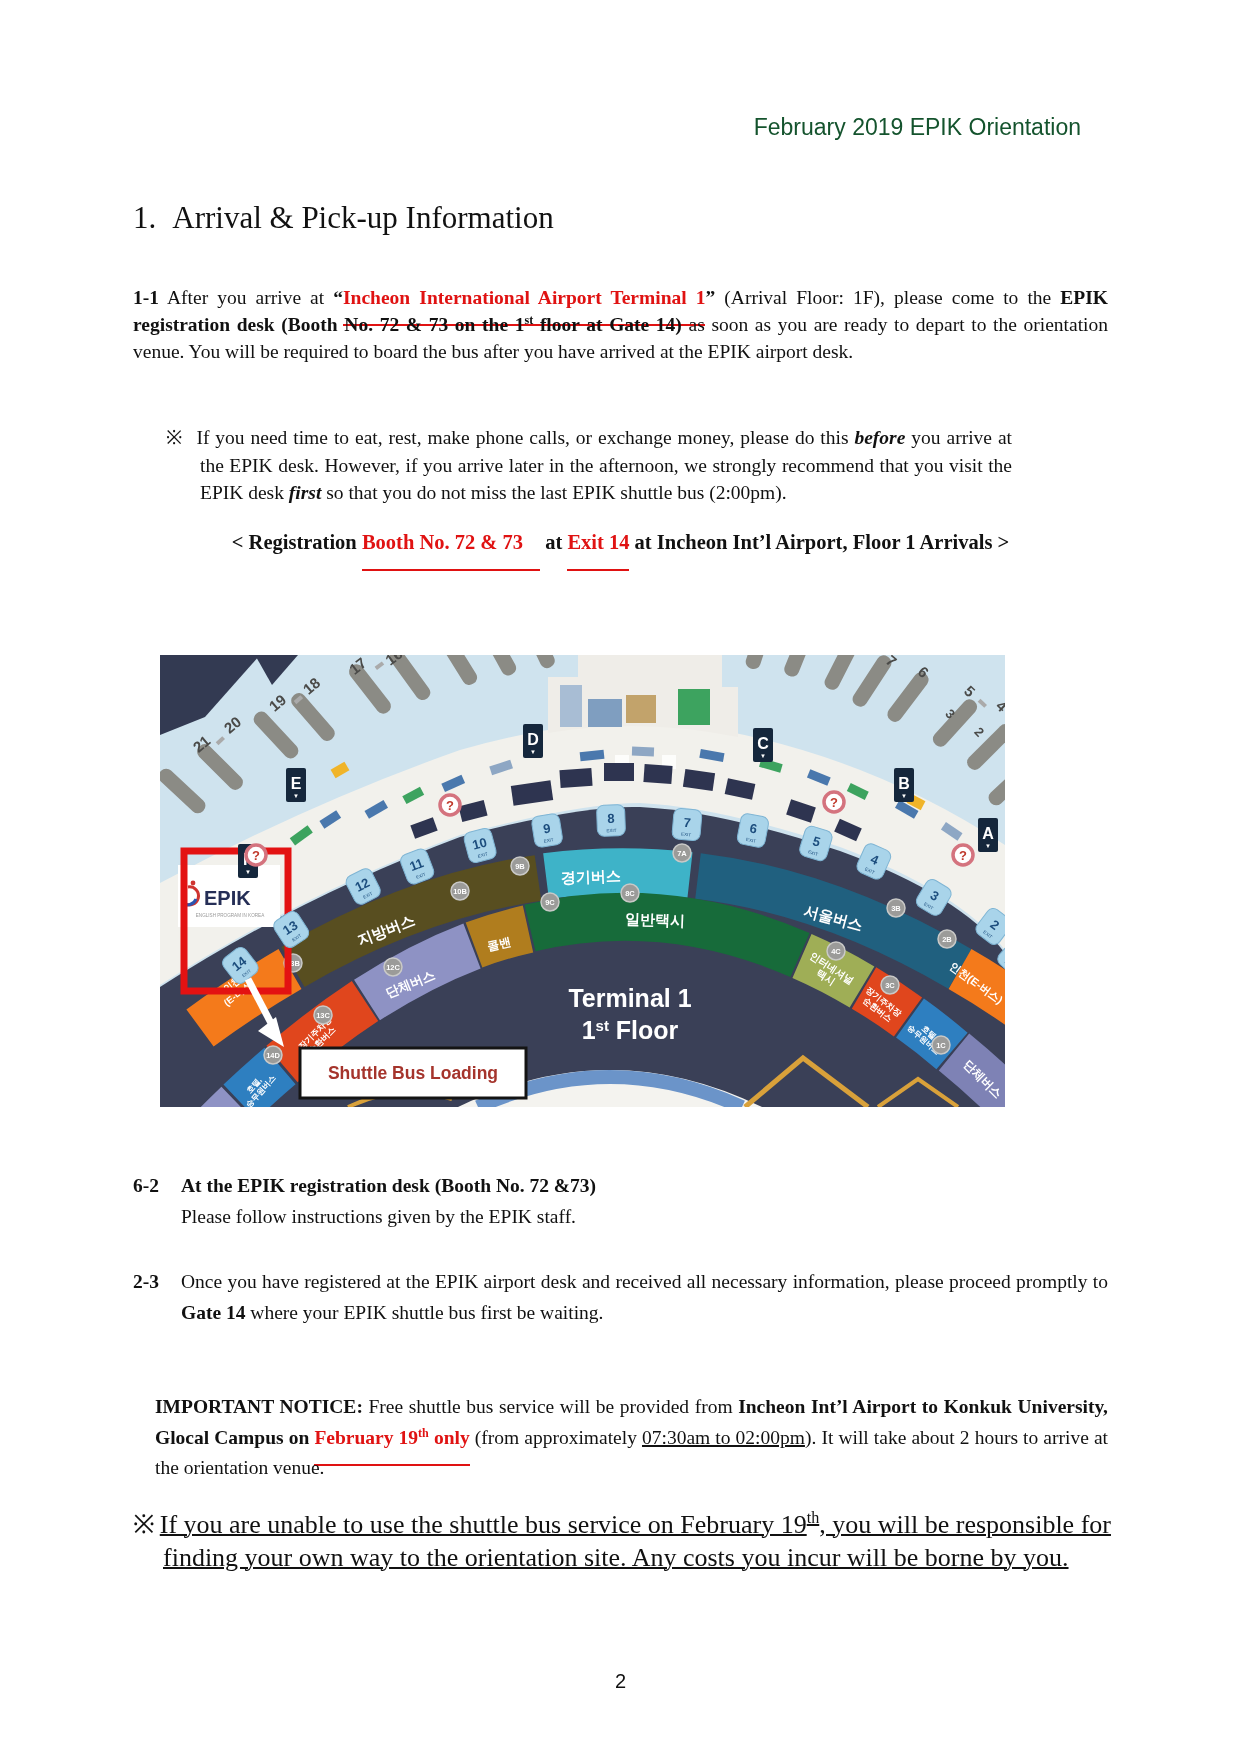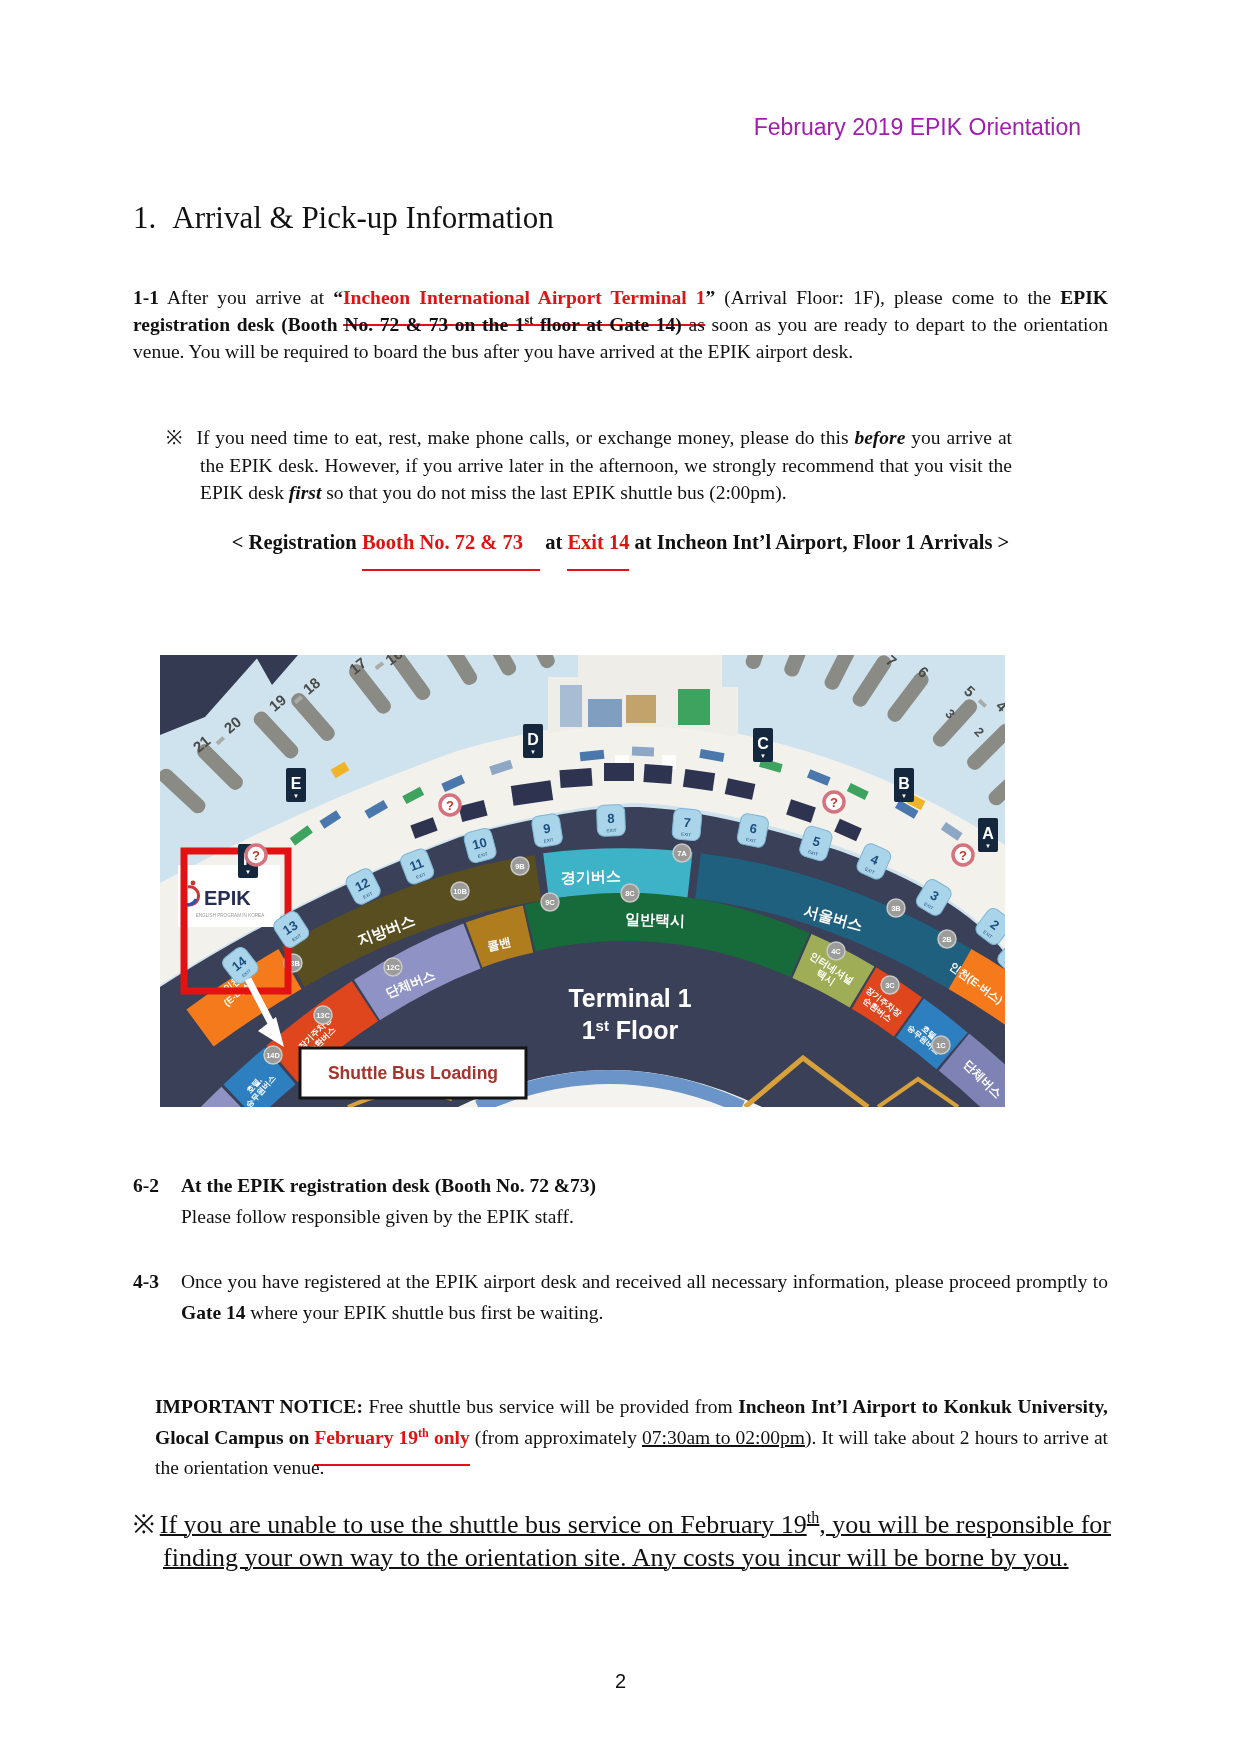--- a/index.html
+++ b/index.html
@@ -6,7 +6,7 @@
   .page{position:relative;width:1241px;height:1754px;background:#fff;margin:0 auto;
         font-family:"Liberation Serif","DejaVu Serif",serif;color:#111;overflow:hidden;}
   .hdr{position:absolute;top:114px;right:160px;font-family:"Liberation Sans","DejaVu Sans",sans-serif;
-       font-size:23px;color:#a21caf;}
+       font-size:23px;color:#14532d;}
   .title{position:absolute;top:200px;left:133px;font-size:31px;font-weight:normal;}
   .title .num{margin-right:16px;}
   .body{position:absolute;font-size:19.5px;line-height:27px;text-align:justify;margin:0;}

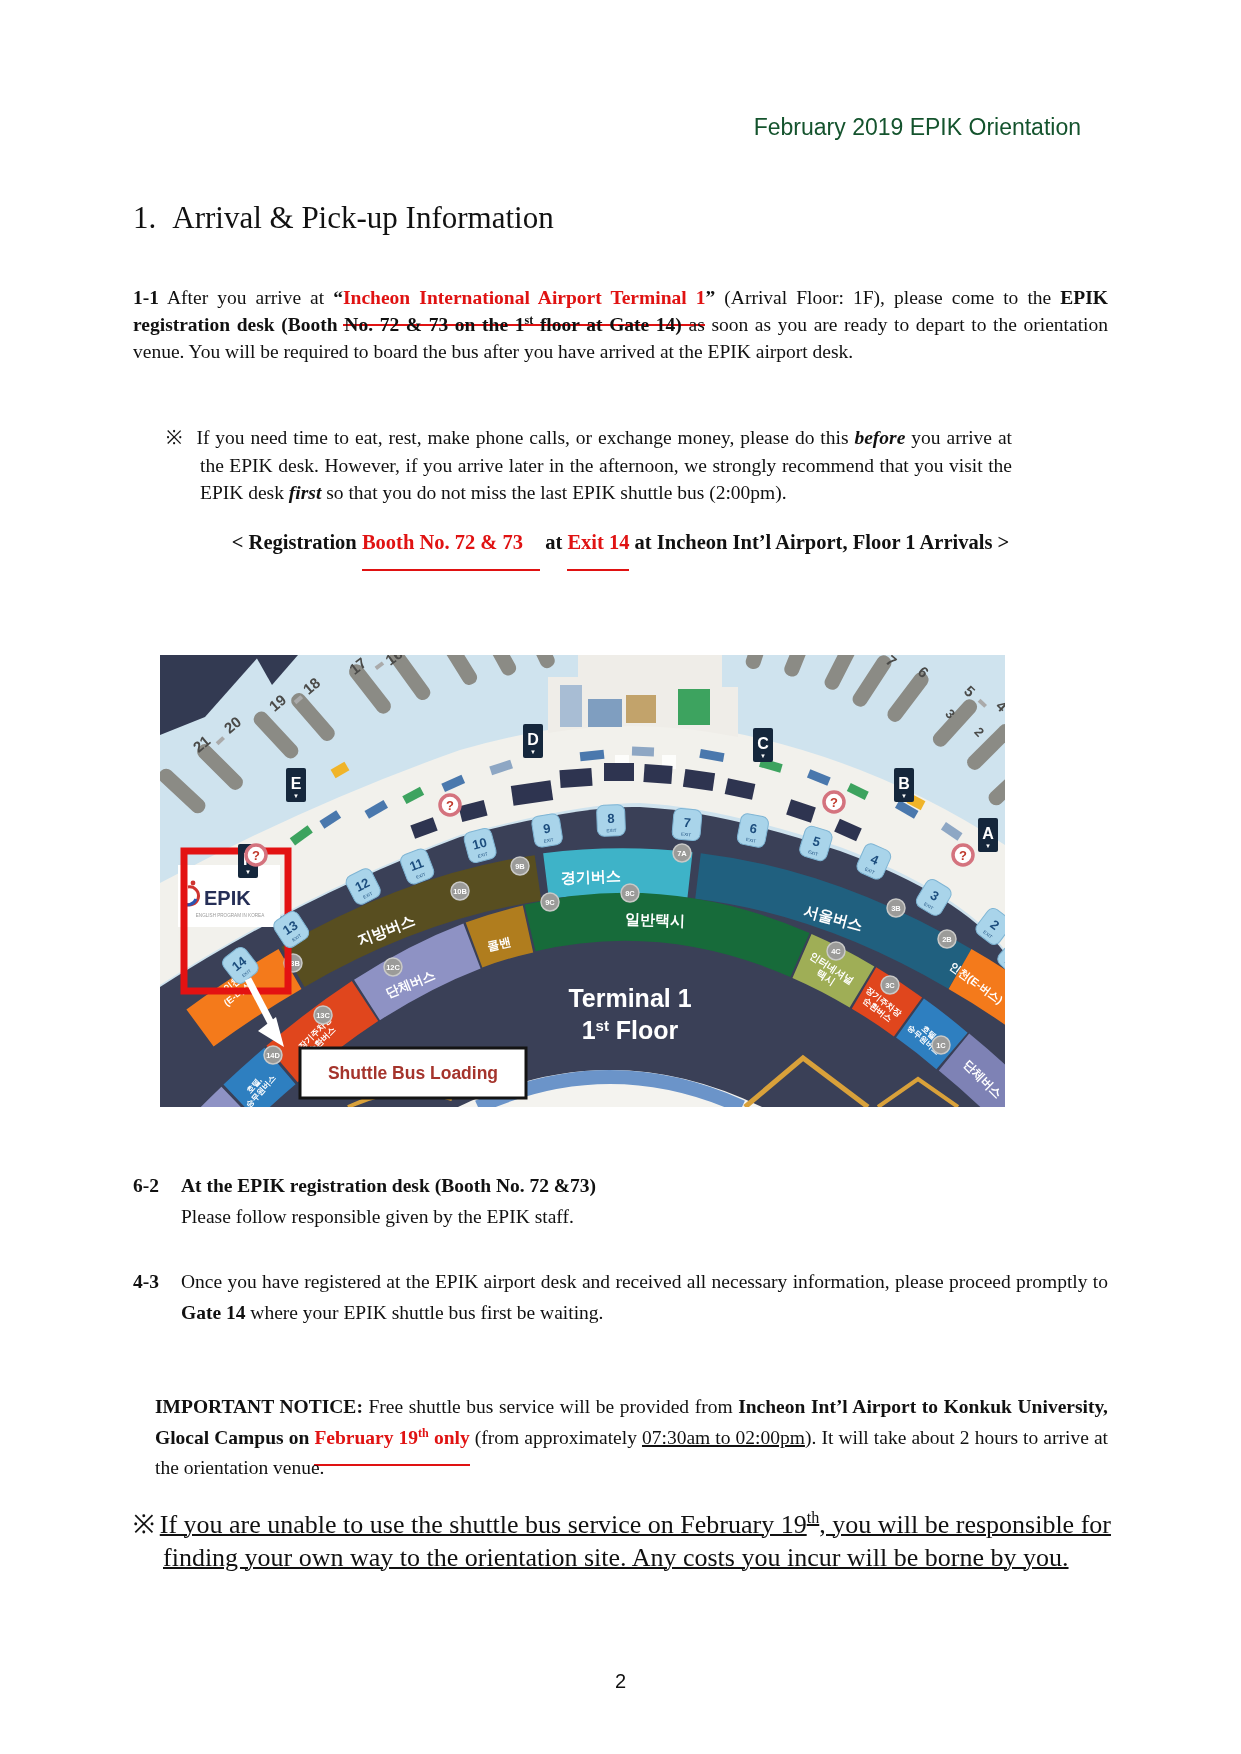--- a/index.html
+++ b/index.html
@@ -404,7 +404,7 @@
     <div class="lab">6-2</div>
     <div class="cont">
       <div><b>At the EPIK registration desk (Booth No. 72 &amp;73)</b></div>
-      <div>Please follow responsible given by the EPIK staff.</div>
+      <div>Please follow instructions given by the EPIK staff.</div>
     </div>
   </div>
 

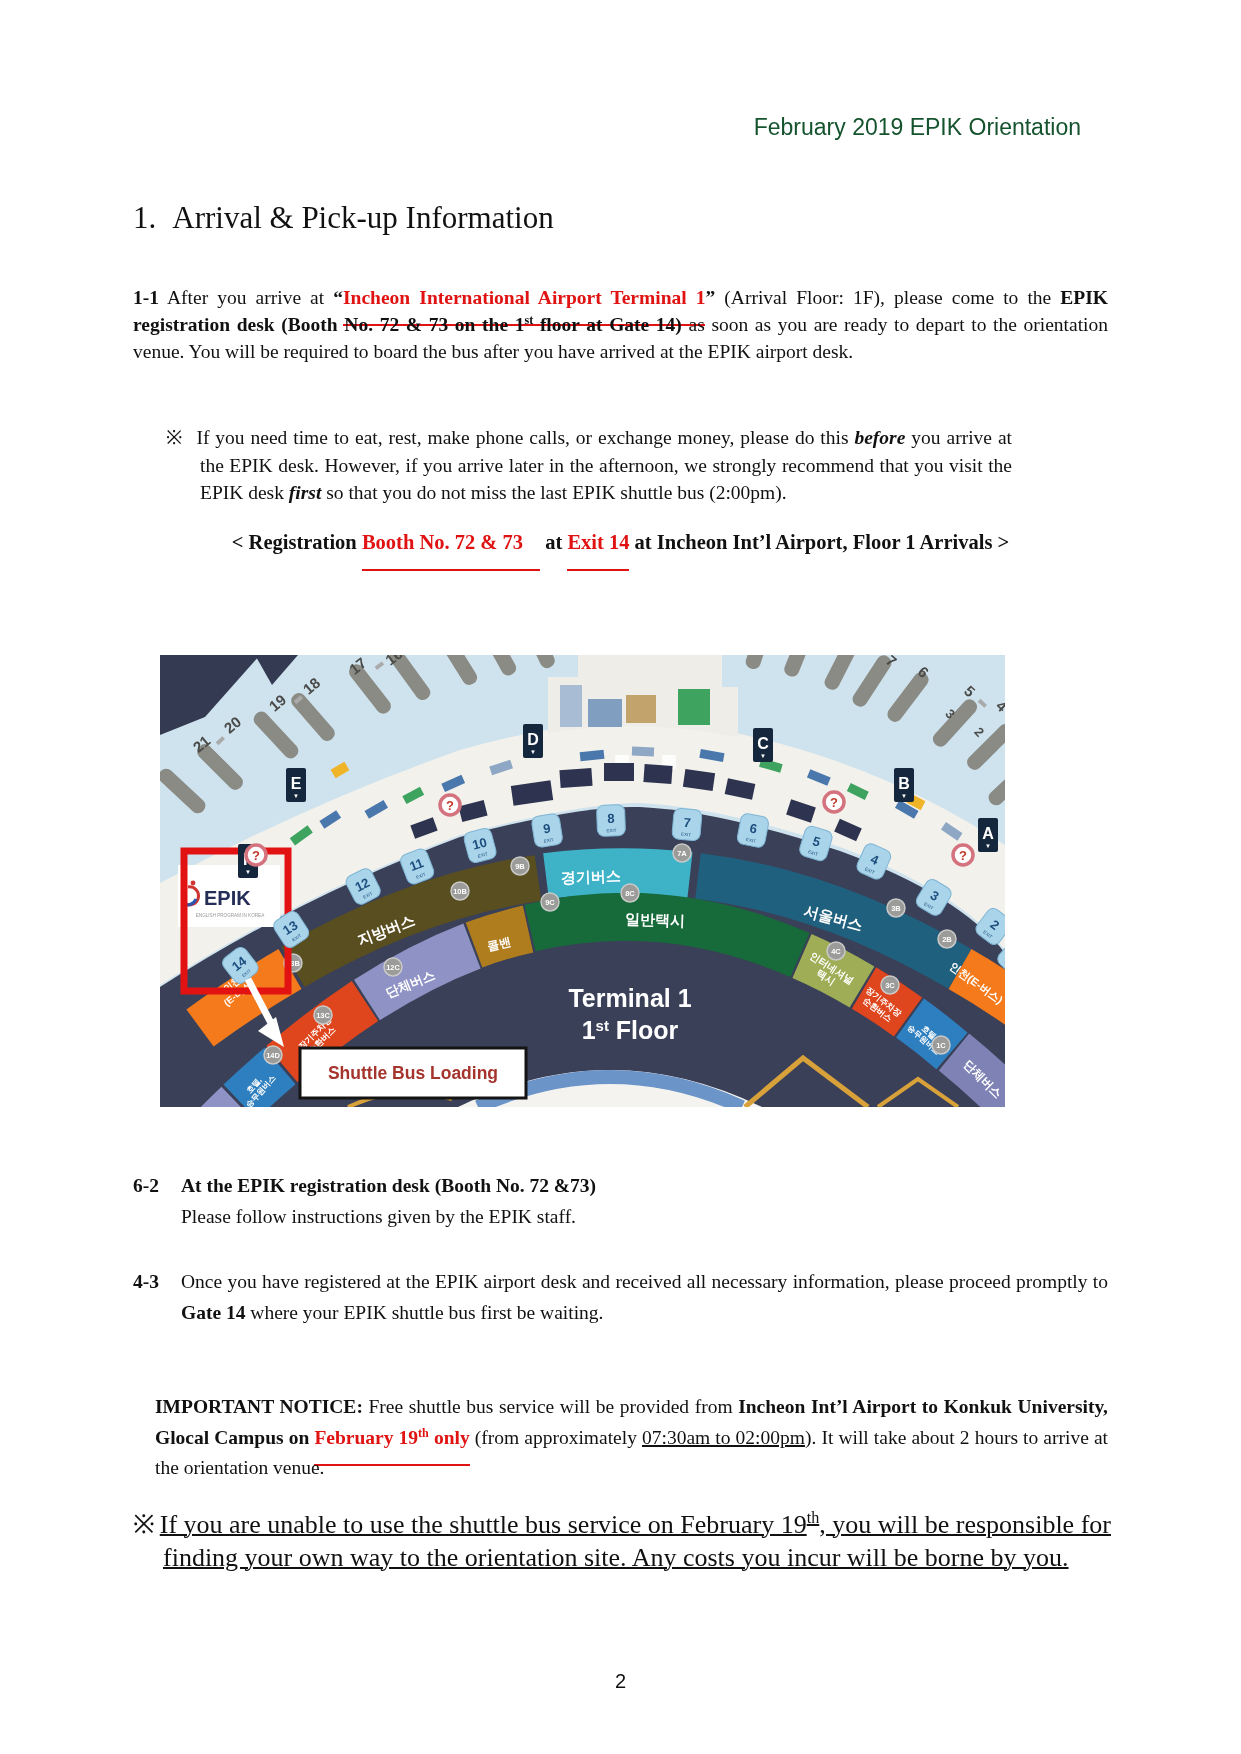--- a/index.html
+++ b/index.html
@@ -409,7 +409,7 @@
   </div>
 
   <div class="item i13">
-    <div class="lab">4-3</div>
+    <div class="lab">2-3</div>
     <div class="cont"><span>Once you have registered at the EPIK airport desk and received all necessary information, please proceed promptly to </span><b>Gate 14</b><span> where your EPIK shuttle bus first be waiting.</span></div>
   </div>
 

